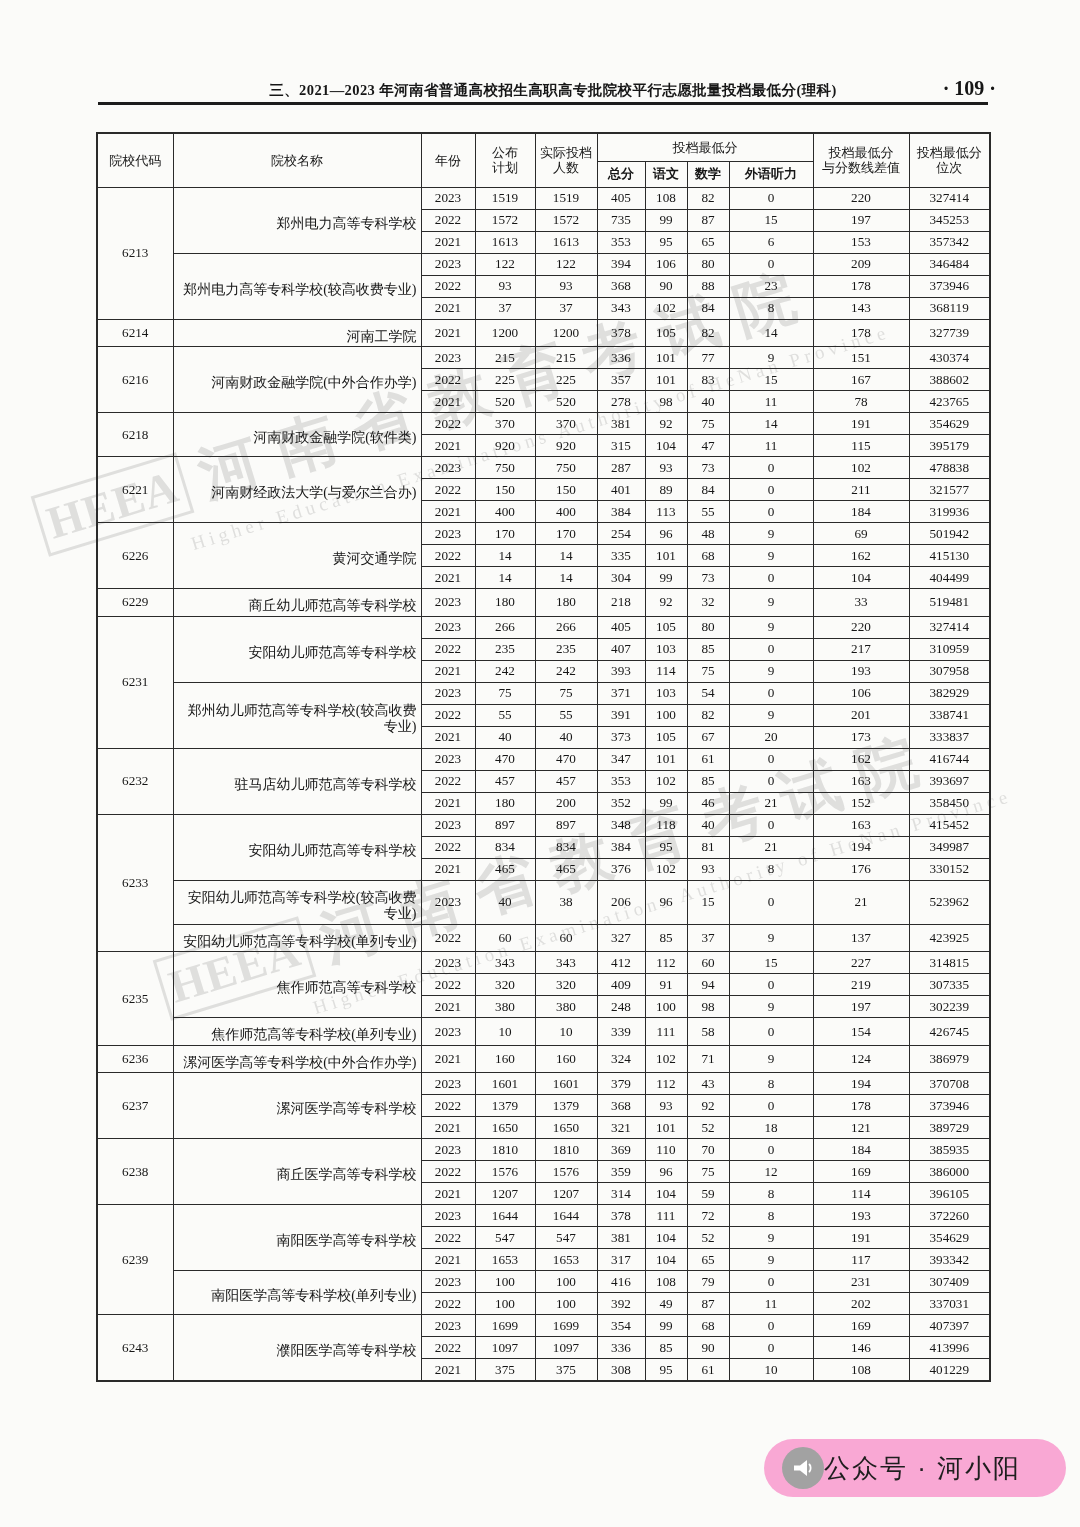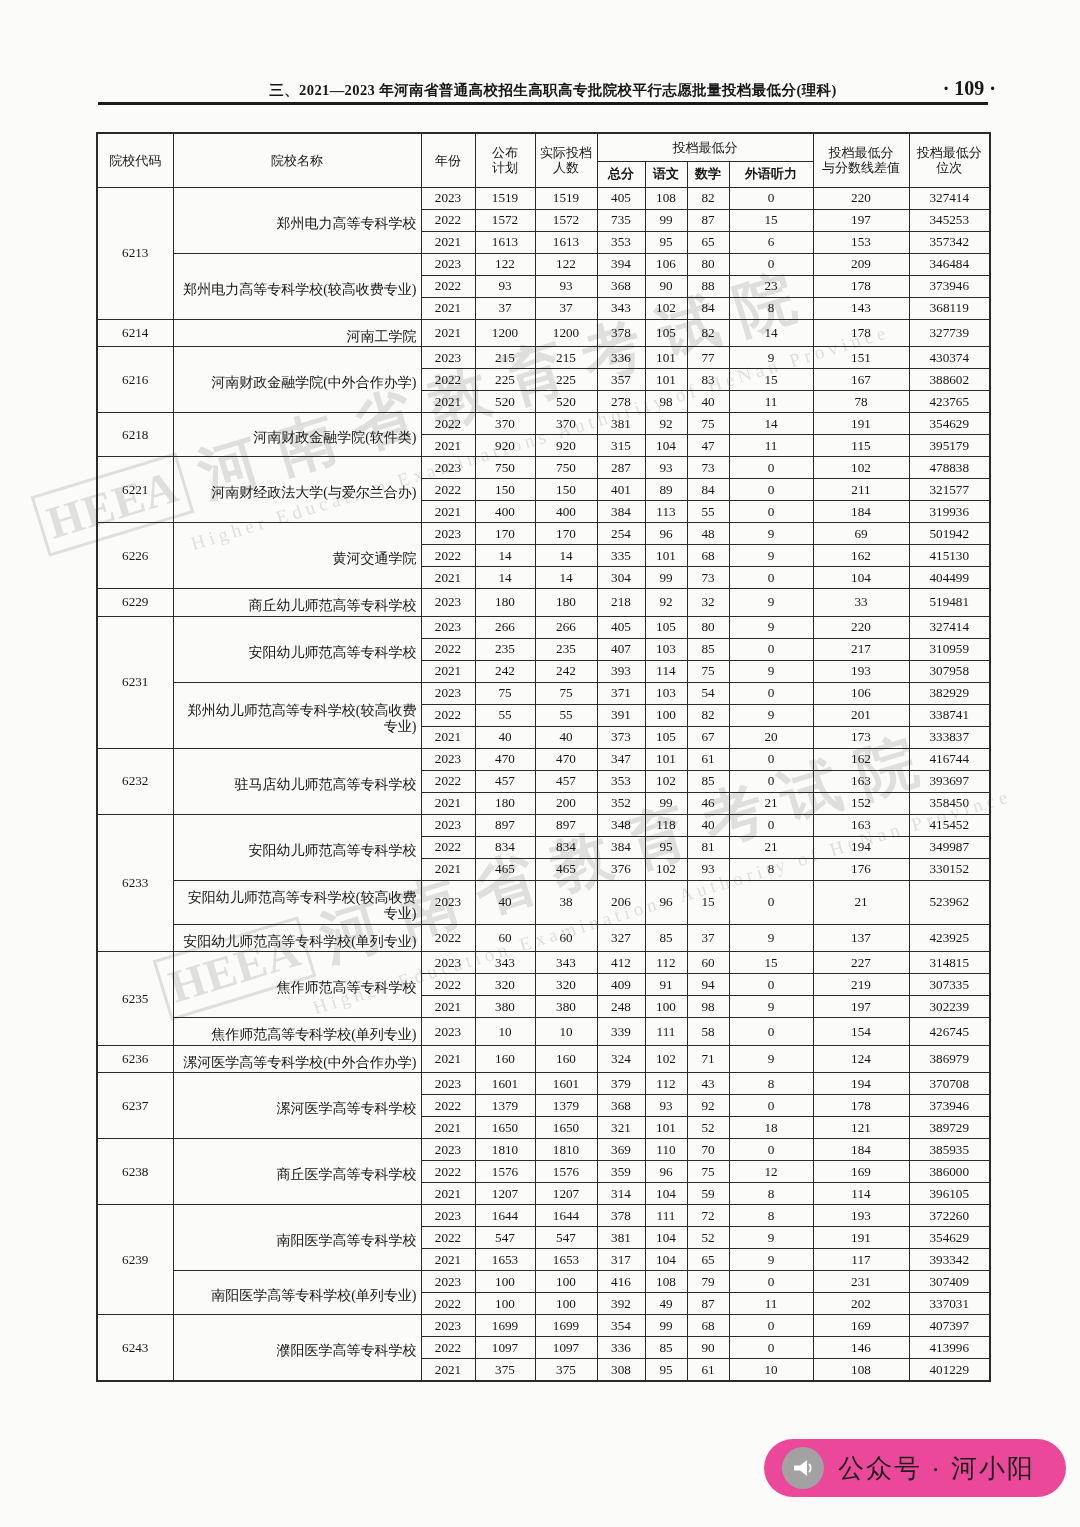--- a/index.html
+++ b/index.html
@@ -72,10 +72,10 @@
   .footer-pill {
     position:absolute; right:14px; bottom:30px; z-index:5;
     width:302px; height:58px;
-    background:#ec4899;
+    background:#f9a8d4;
     border-radius:30px;
     display:flex; align-items:center;
-    padding:0 18px; gap:14px;
+    padding:0 18px; 
   }
   .footer-icon {
     width:42px; height:42px; border-radius:50%;

